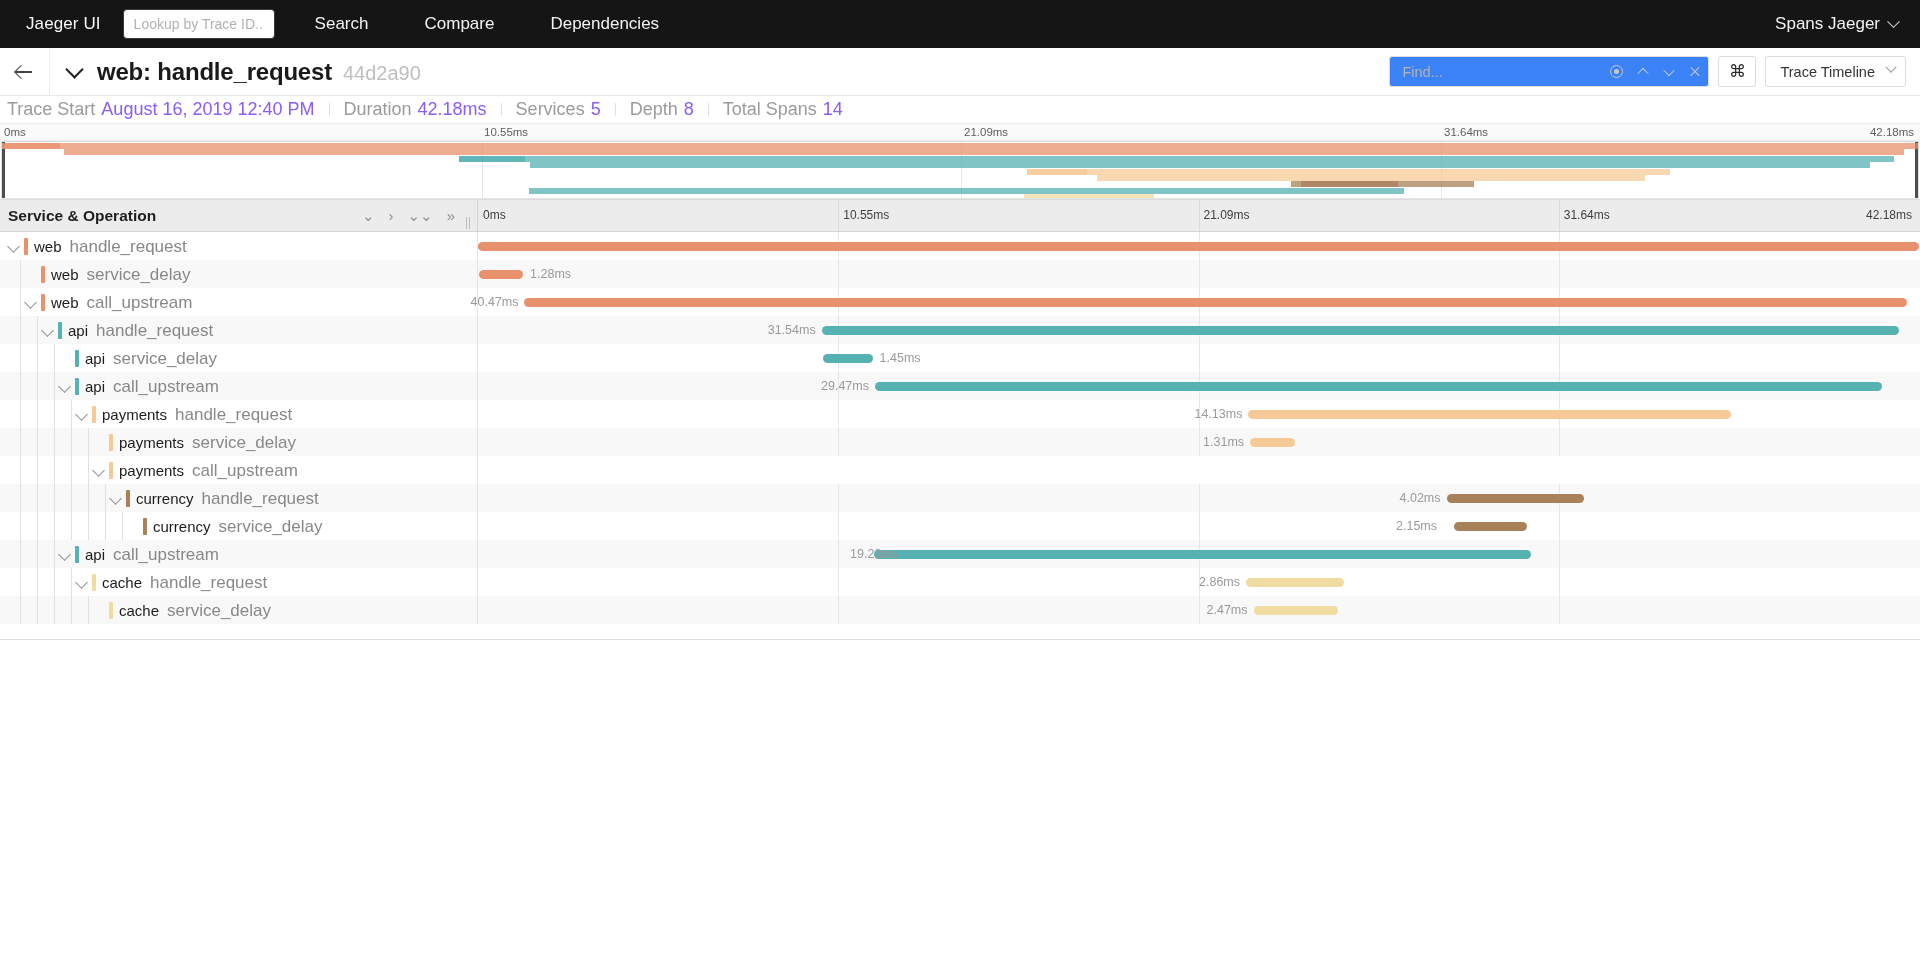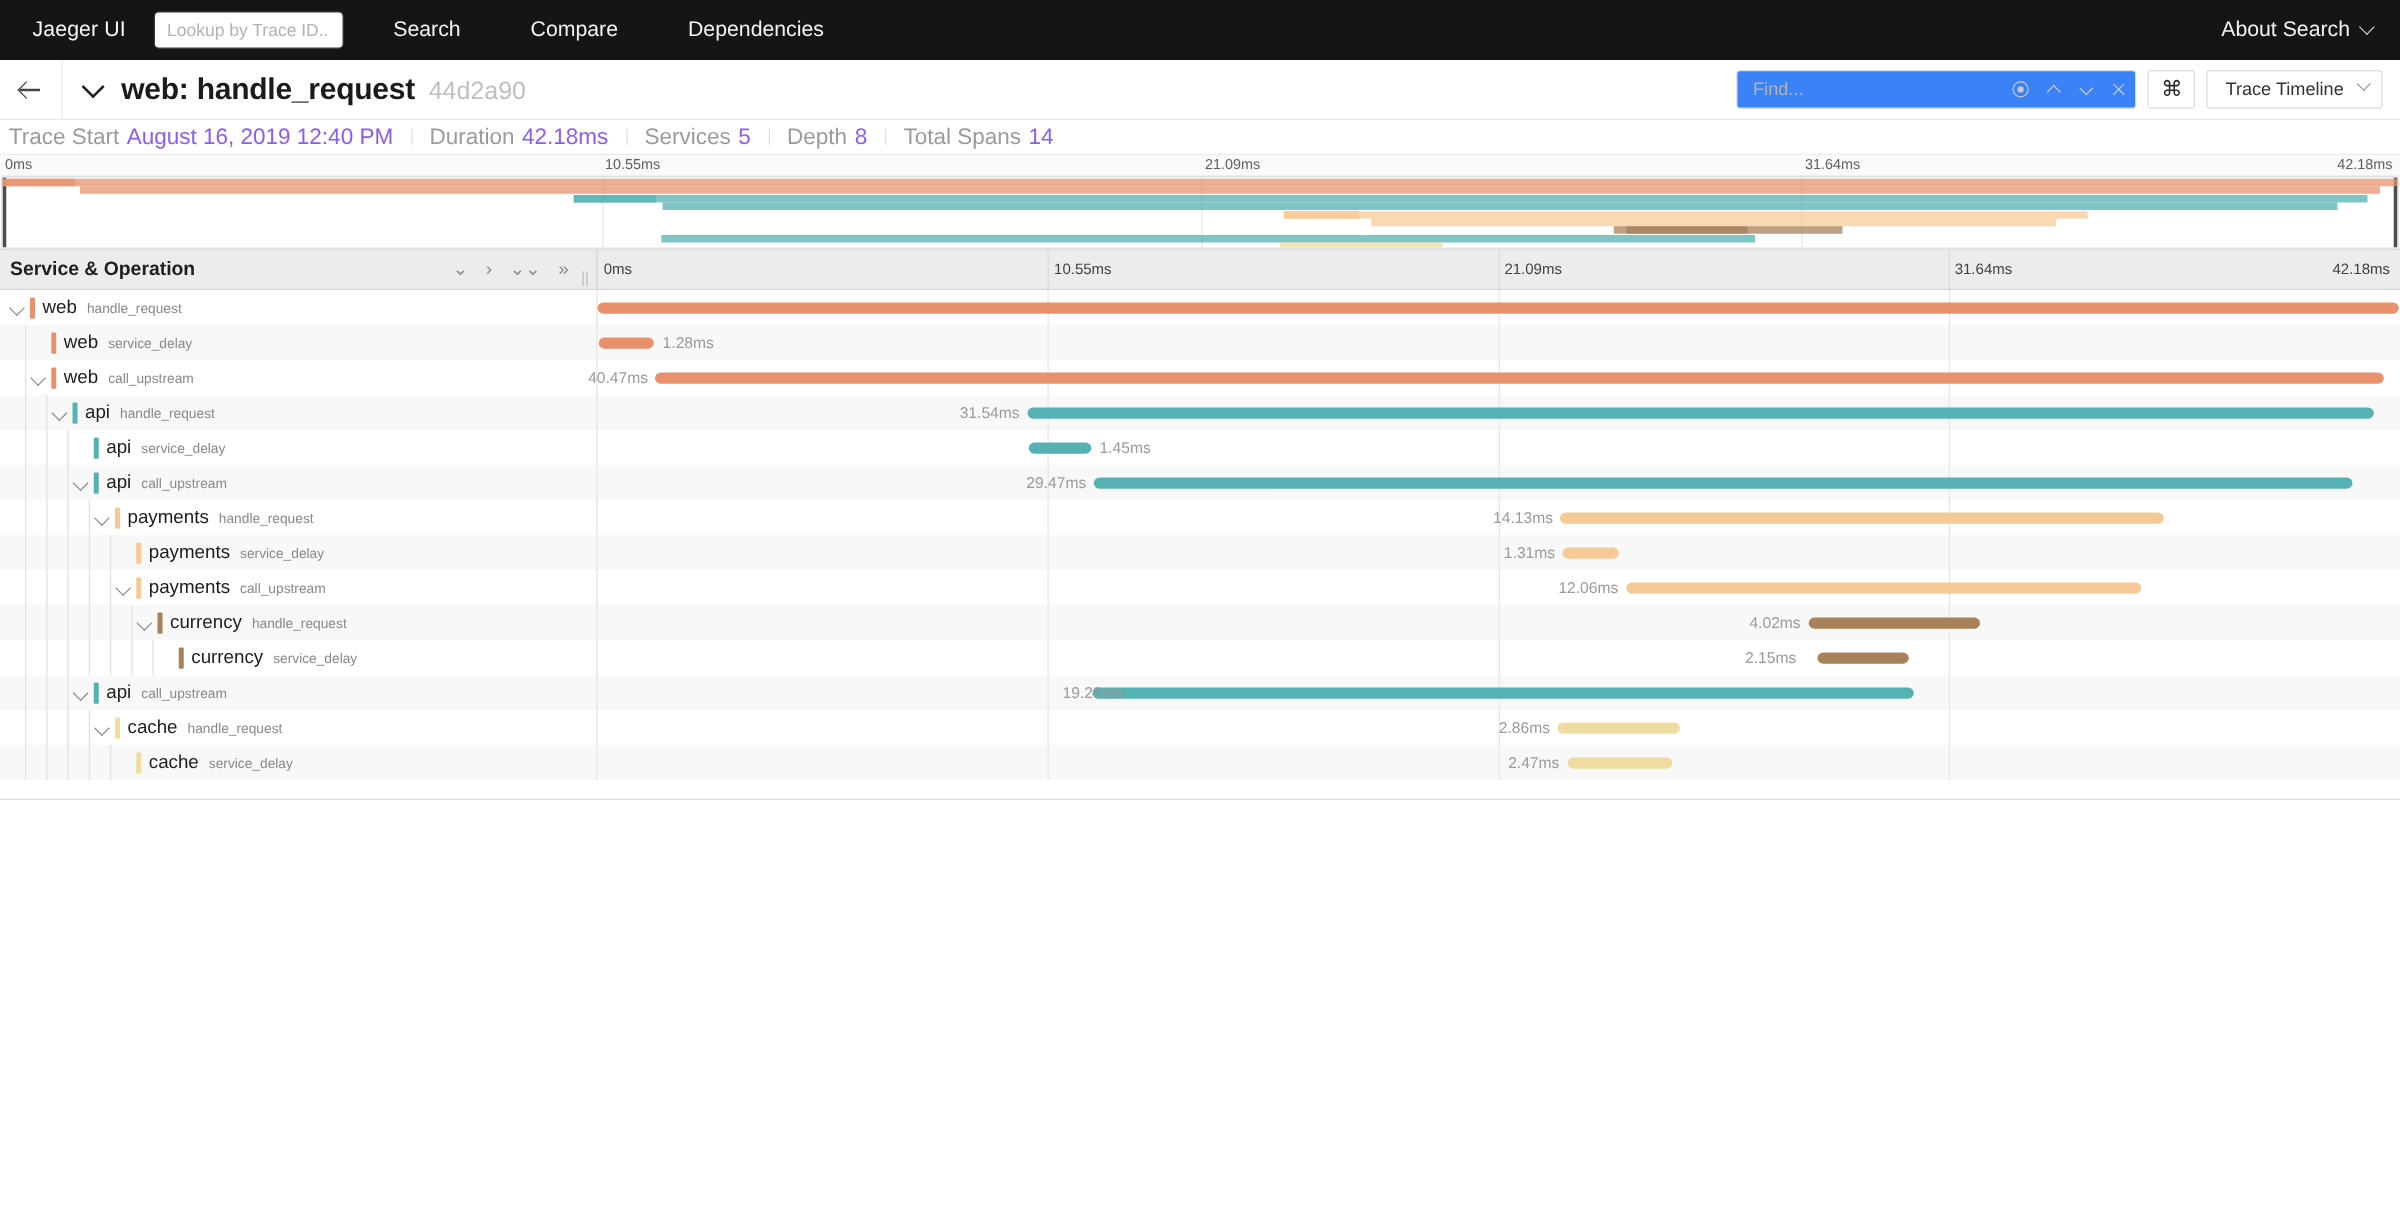--- a/index.html
+++ b/index.html
@@ -340,7 +340,7 @@
     <div class="nav-link">Dependencies</div>
   </div>
   <div class="nav-right">
-    <span>About Search</span>
+    <span>Spans Jaeger</span>
     <span class="caret-down"></span>
   </div>
 </div>

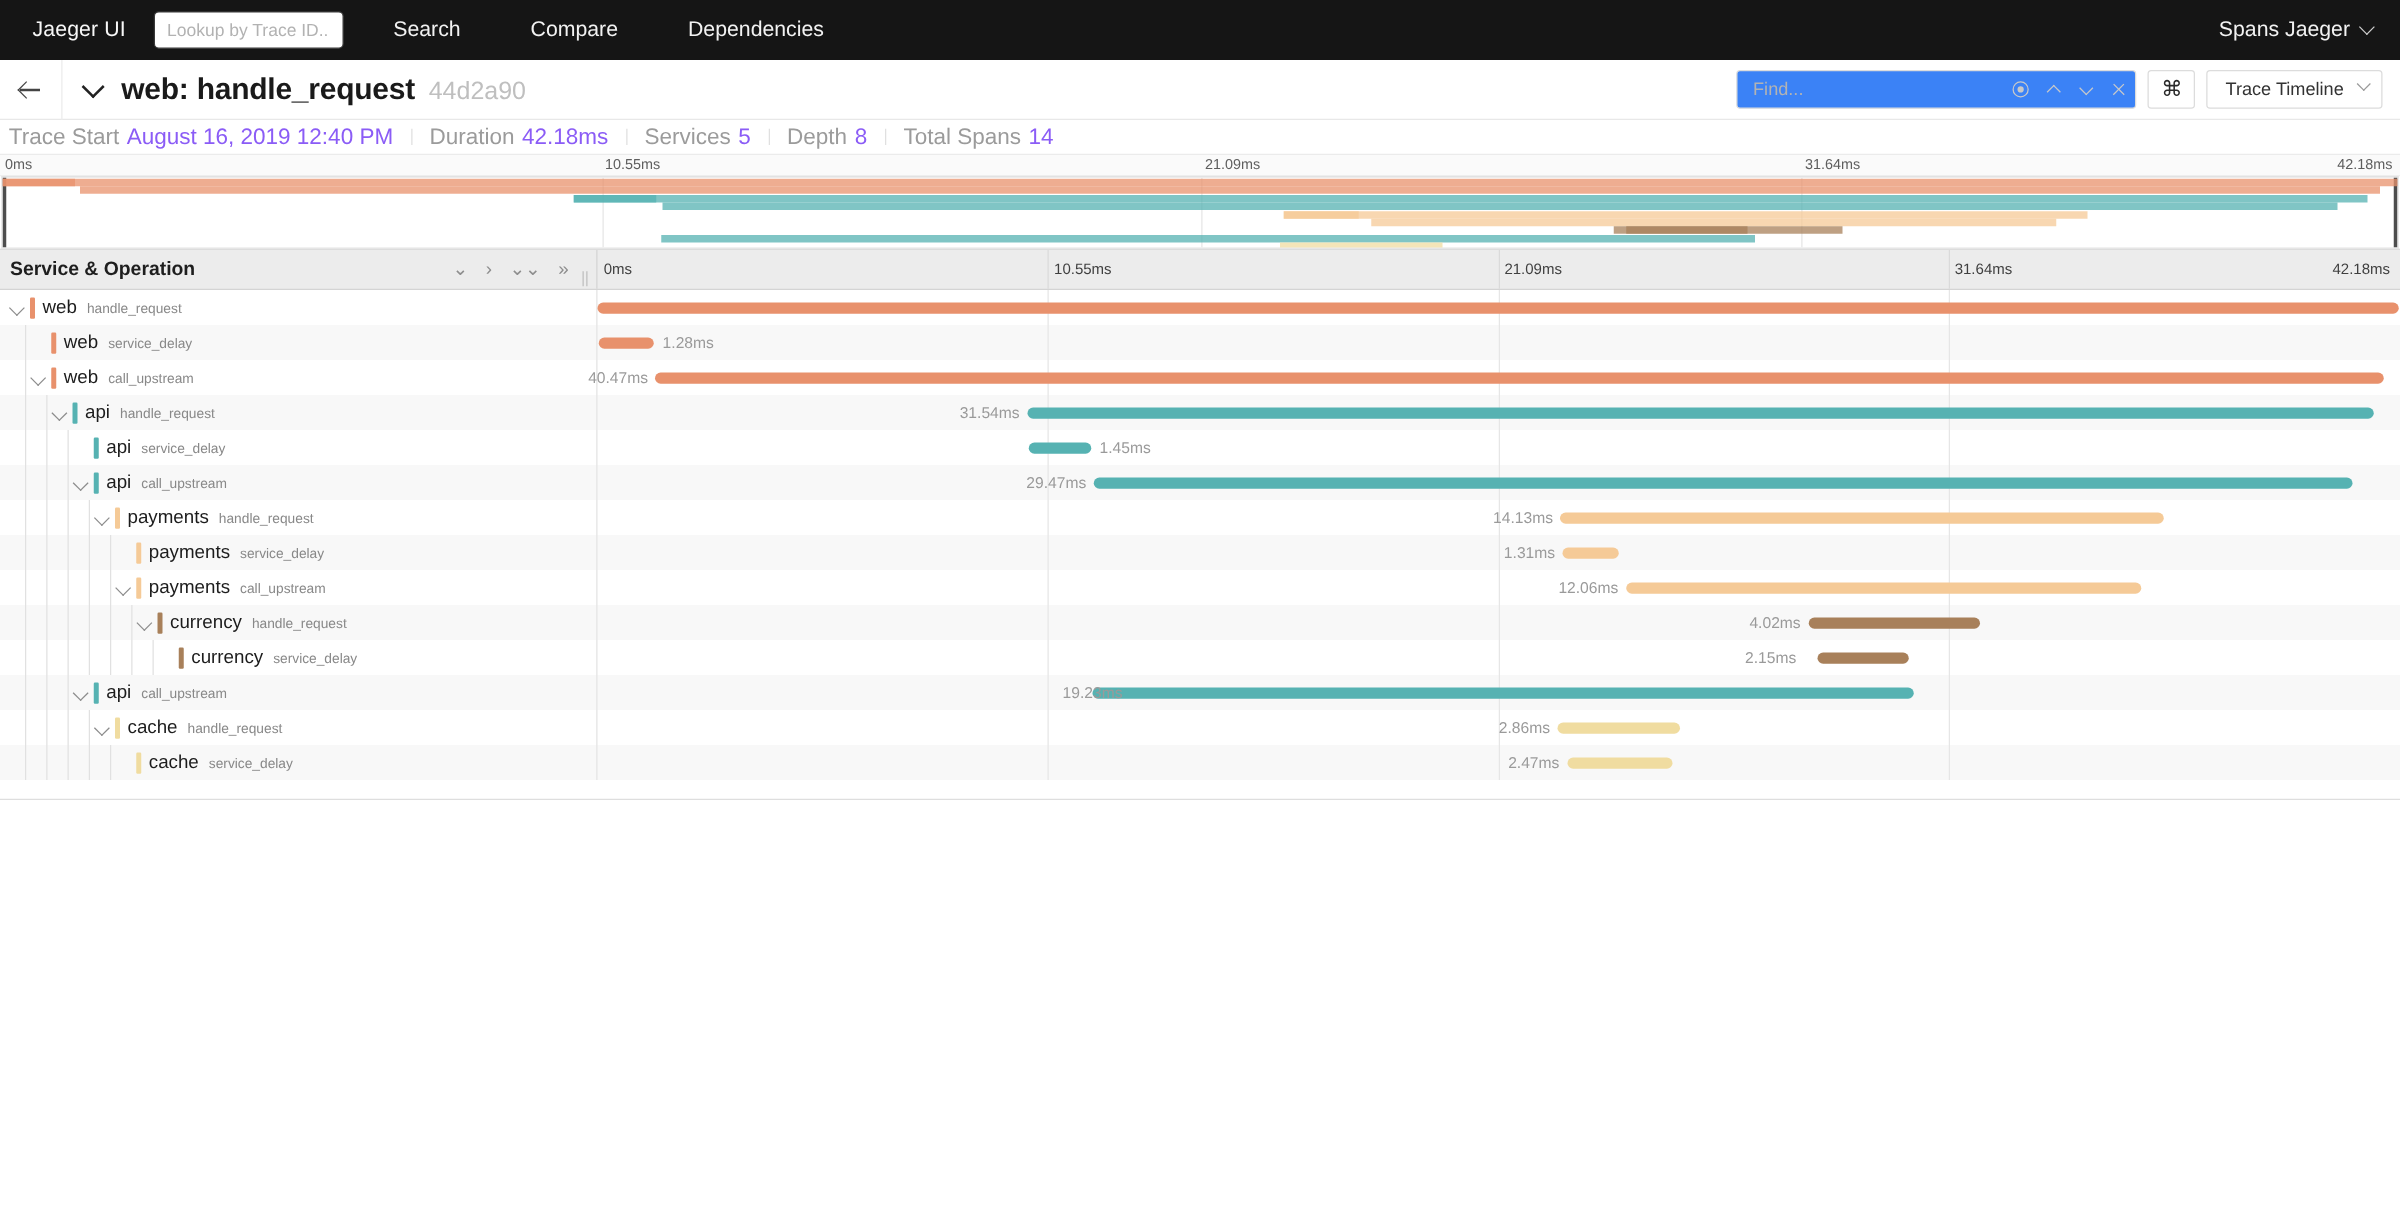--- a/index.html
+++ b/index.html
@@ -313,7 +313,7 @@
     white-space: nowrap;
   }
   .svc { font-size: 15px; color: #1c1c1c; }
-  .op  { font-size: 11px; color: #888; margin-left: 8px; }
+  .op  { font-size: 17px; color: #888; margin-left: 8px; }
 
   .row-right { flex: 1; position: relative; }
   .r-grid { position:absolute; top:0; bottom:0; width:1px; background:#e6e6e6; }

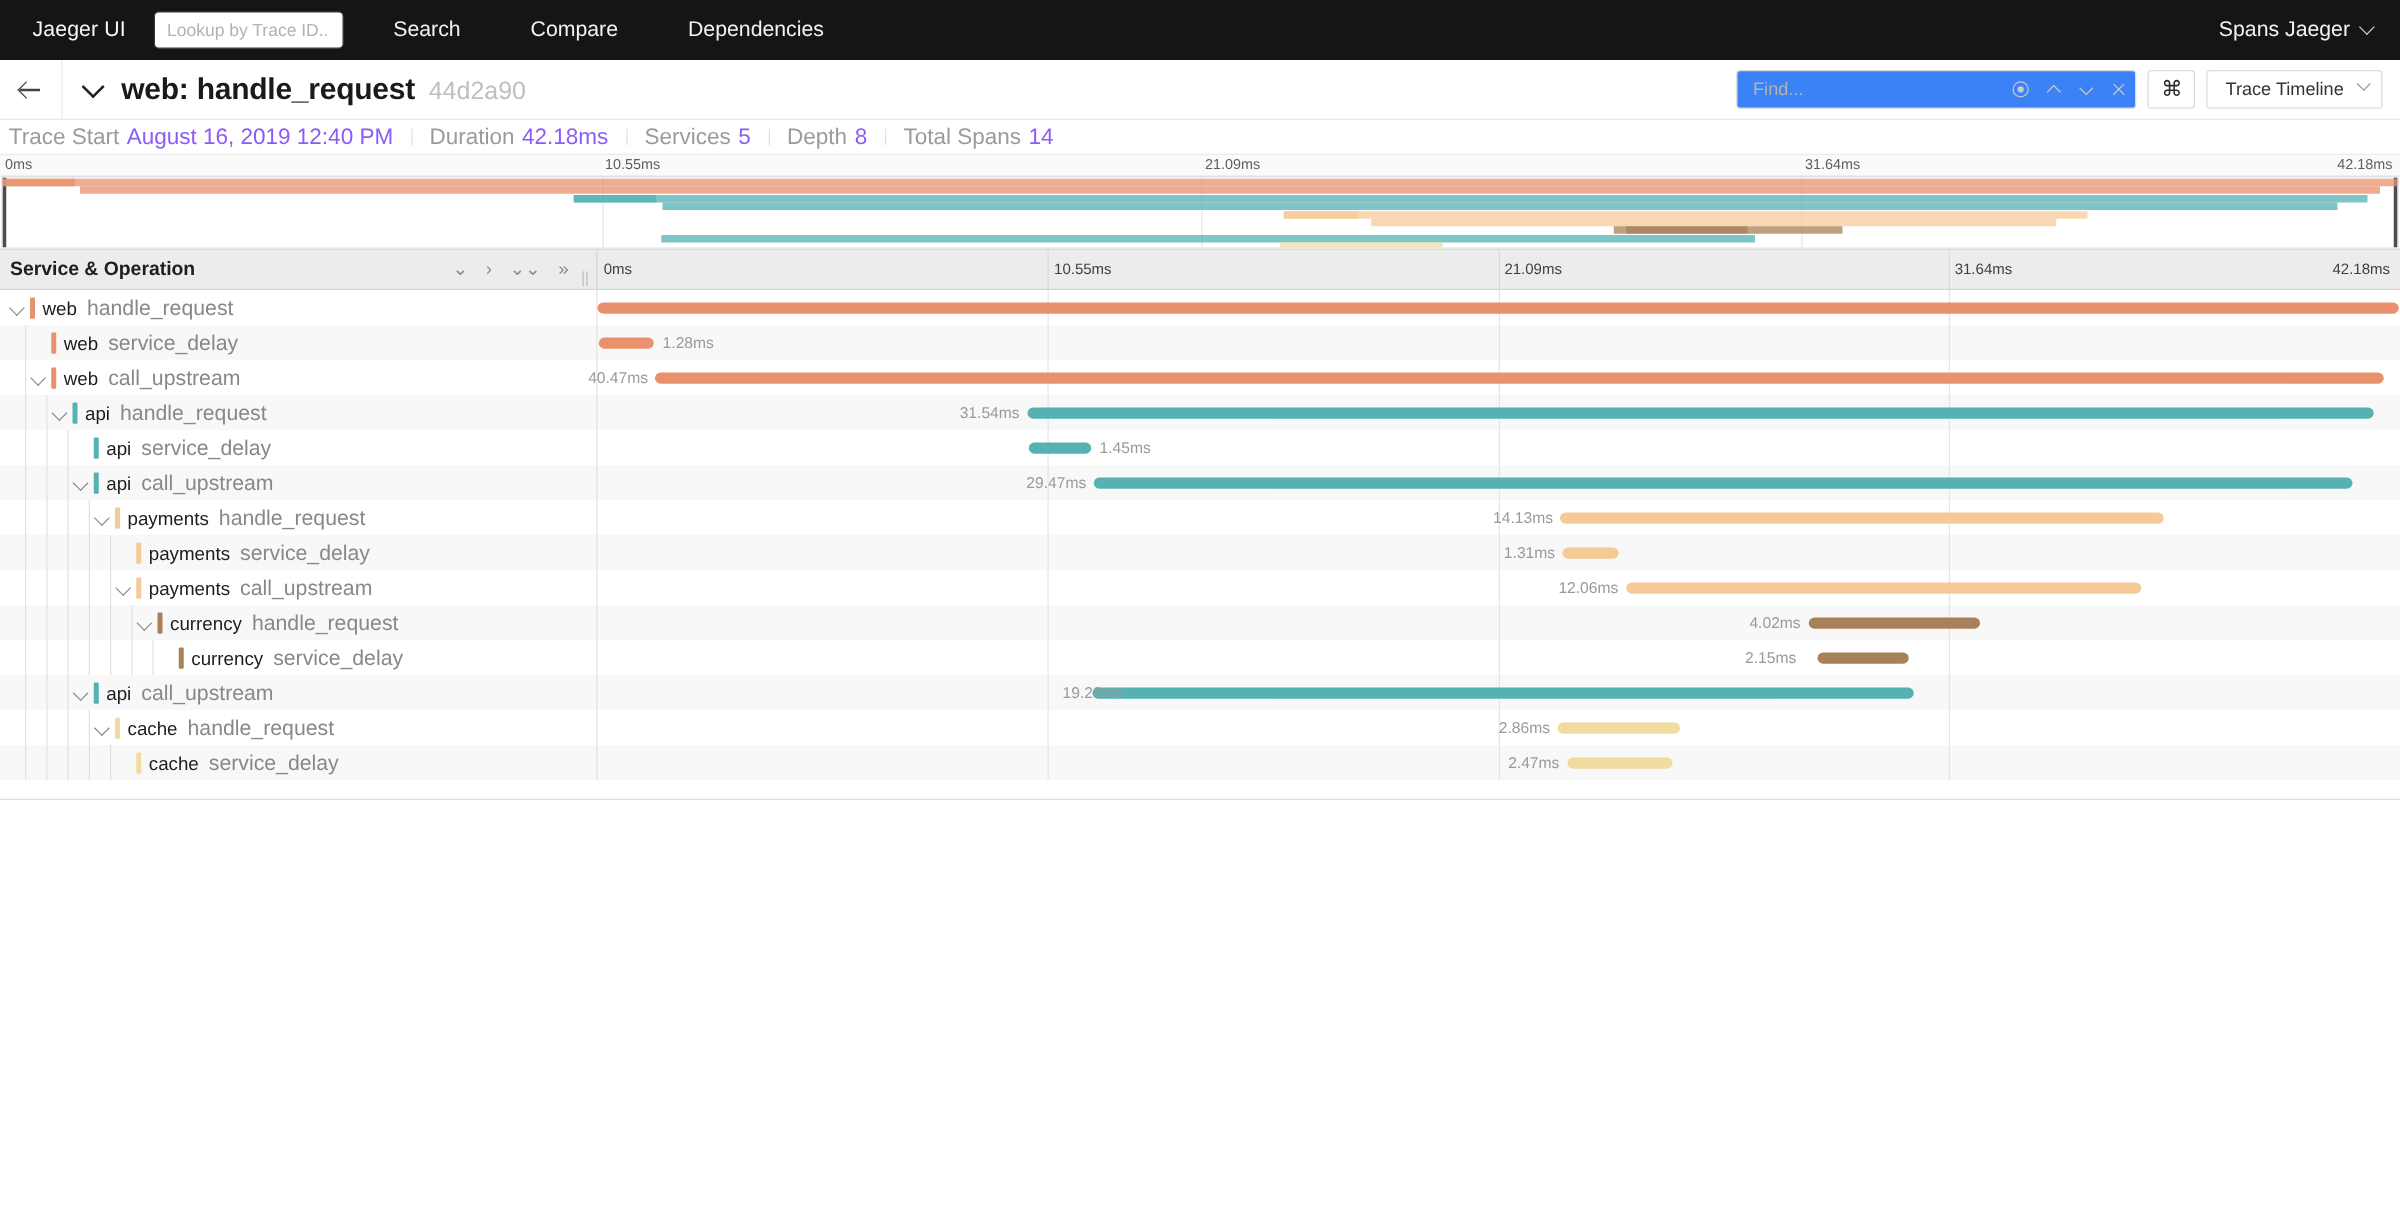--- a/index.html
+++ b/index.html
@@ -632,13 +632,6 @@
           <span class="op">call_upstream</span>
         </div>
       </div>
-      <div class="row-right">
-        <div class="r-grid" style="left: 360.421px;"></div>
-        <div class="r-grid" style="left: 720.5px;"></div>
-        <div class="r-grid" style="left: 1080.92px;"></div>
-        <div class="bar" style="left: 822.648px; width: 412.007px; background: rgb(245, 202, 151);"></div>
-        <div class="bar-label left" style="right: 625.352px;">12.06ms</div>
-      </div>
     </div>
     <div class="row alt">
       <div class="row-left">

